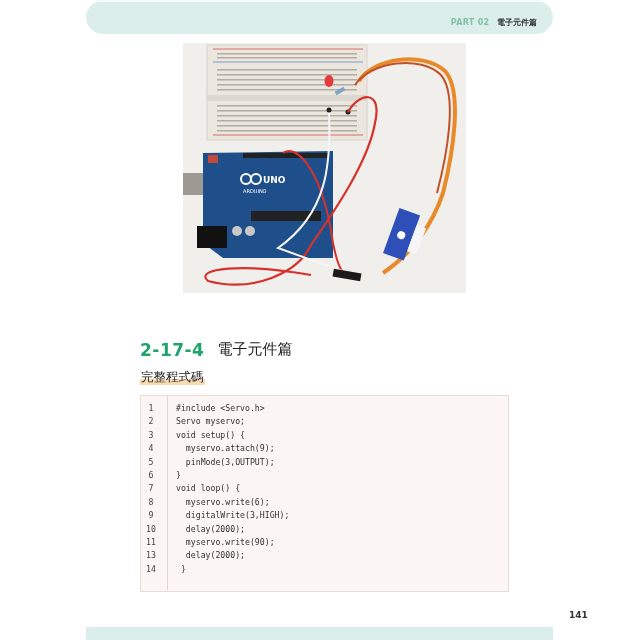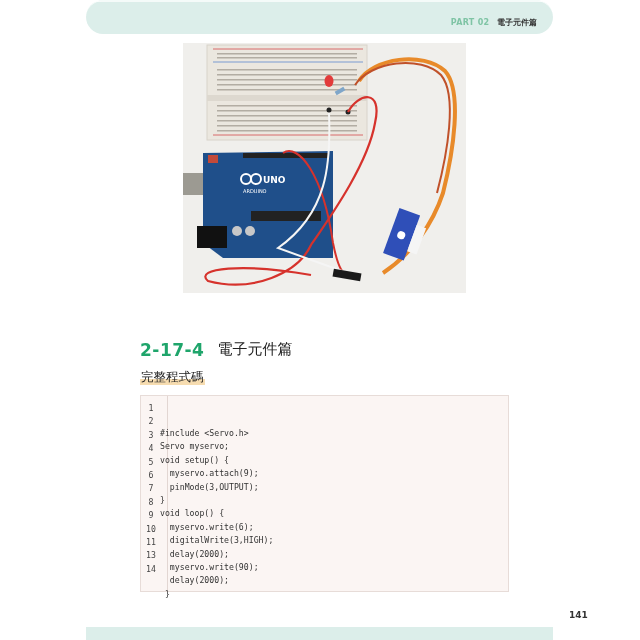--- a/index.html
+++ b/index.html
@@ -25,7 +25,7 @@
     .code-lines { position: absolute; left: 0; top: 6px; right: 0; margin: 0; padding: 0; list-style: none; }
     .code-line { height: 13.4px; line-height: 13.4px; font-family: "DejaVu Sans Mono", monospace; font-size: 8.2px; color: #333; white-space: pre; position: relative; }
     .ln { position: absolute; left: 0; width: 20px; text-align: center; color: #444; }
-    .src { position: absolute; left: 19px; margin-top: 25px; }
+    .src { position: absolute; left: 35px; }
     .page-num { position: absolute; left: 525px; top: 610px; font-size: 9px; color: #333; font-weight: bold; margin-left: 44px; }
   </style>
 </head>

